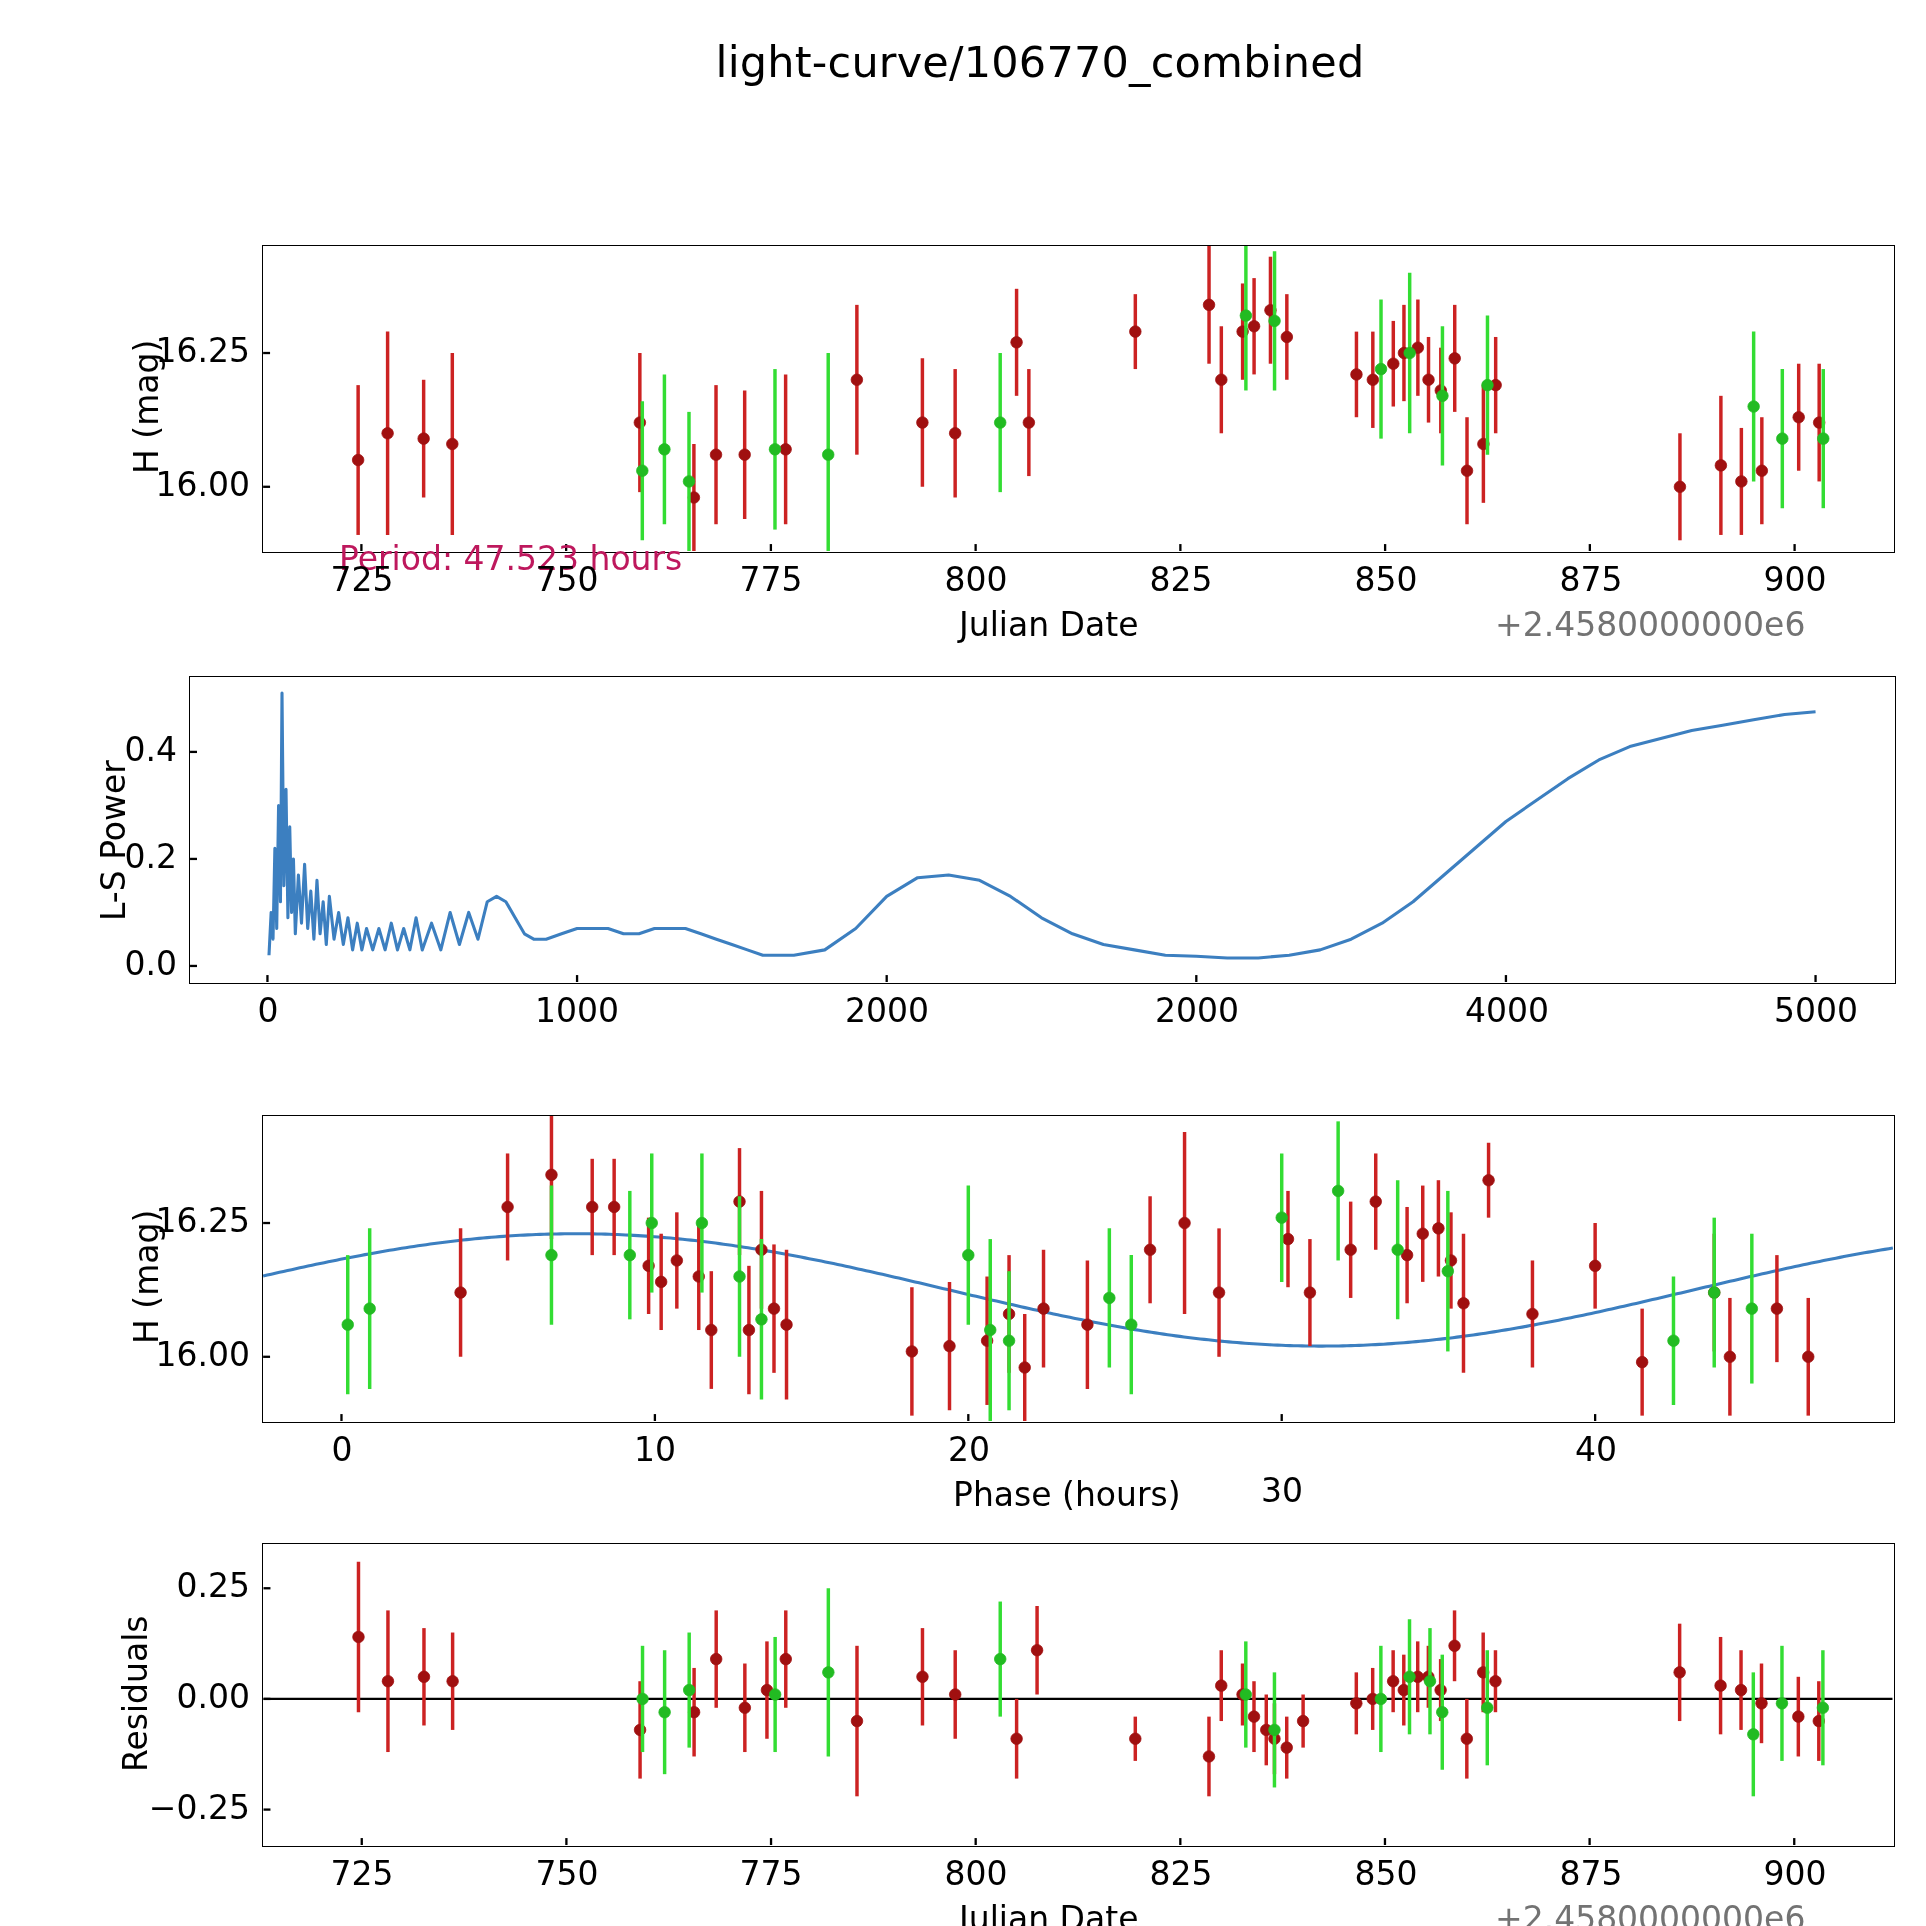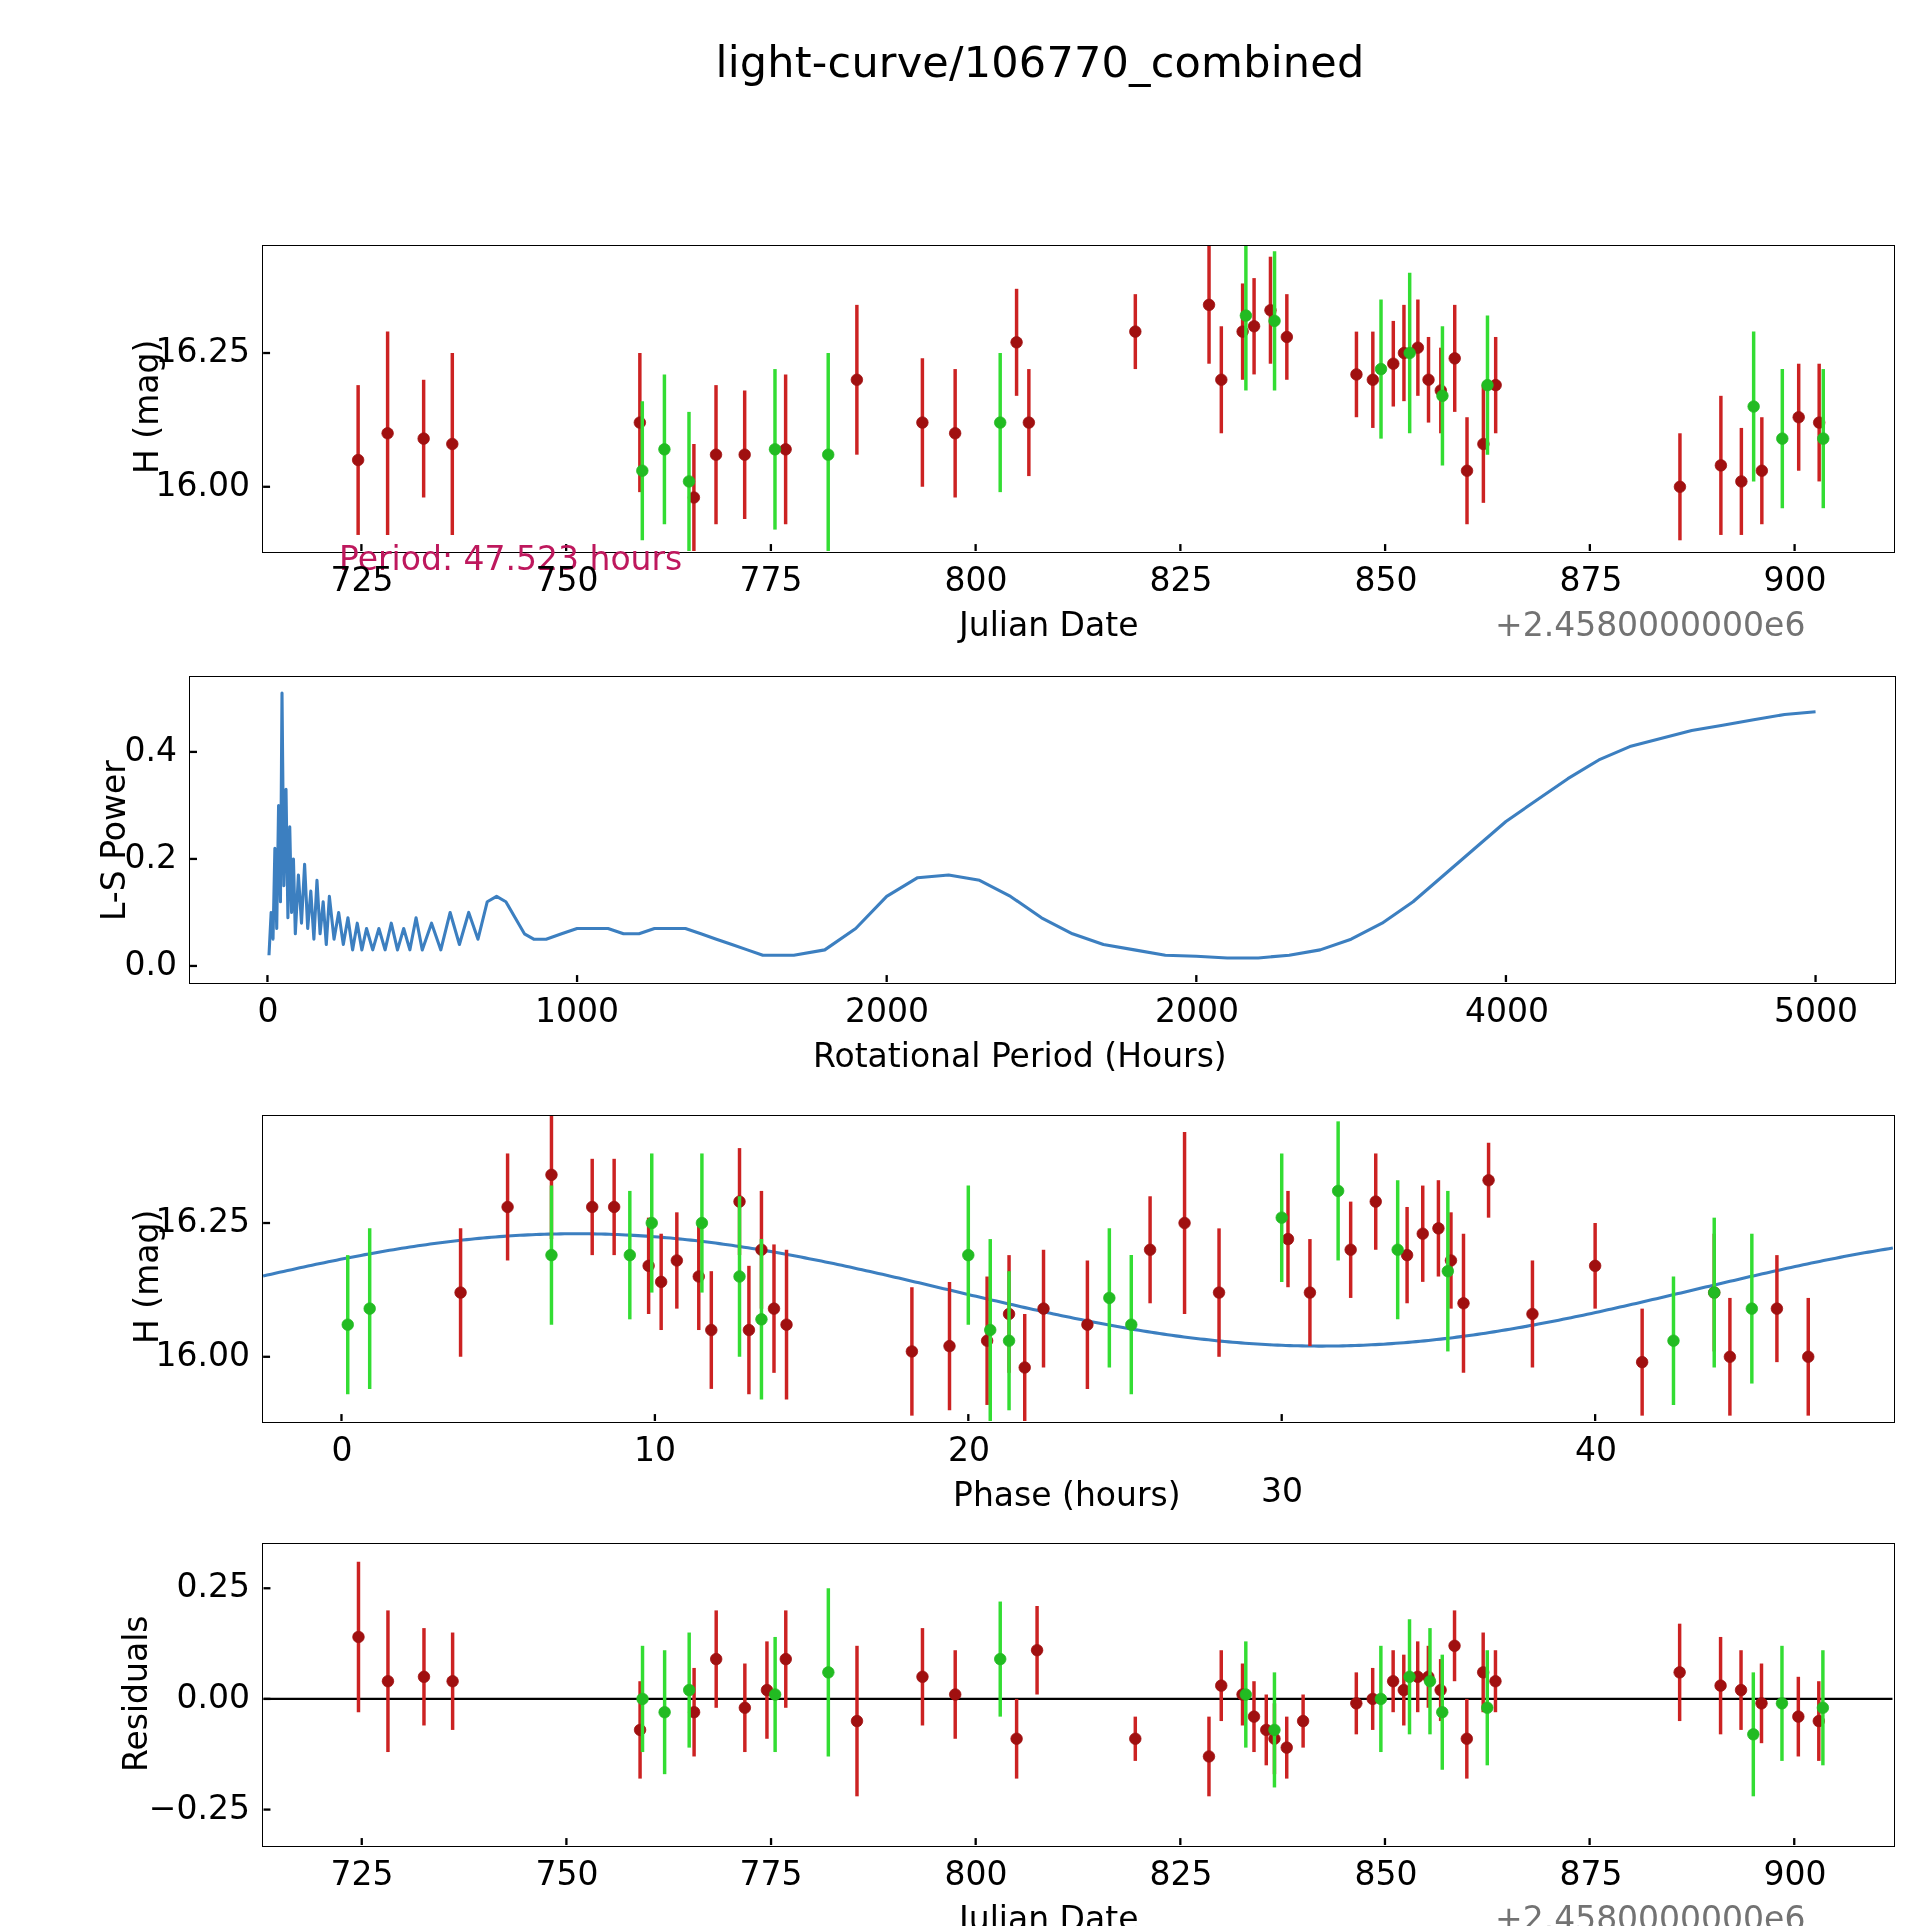--- a/index.html
+++ b/index.html
@@ -168,7 +168,6 @@
       </svg>
   </div>
   <div class="axlabel ylabel" style="left:94px;top:921px;transform:rotate(-90deg);">L-S Power</div>
-  <div class="axlabel" style="left:813px;top:1036px;">Rotational Period (Hours)</div>
 
   <div class="panel" id="panel-phase" style="left:262px;top:1115px;width:1633px;height:308px;">
     <svg class="plotsvg" id="svg-phase" width="1630" height="305" viewBox="0 0 4232 792">

